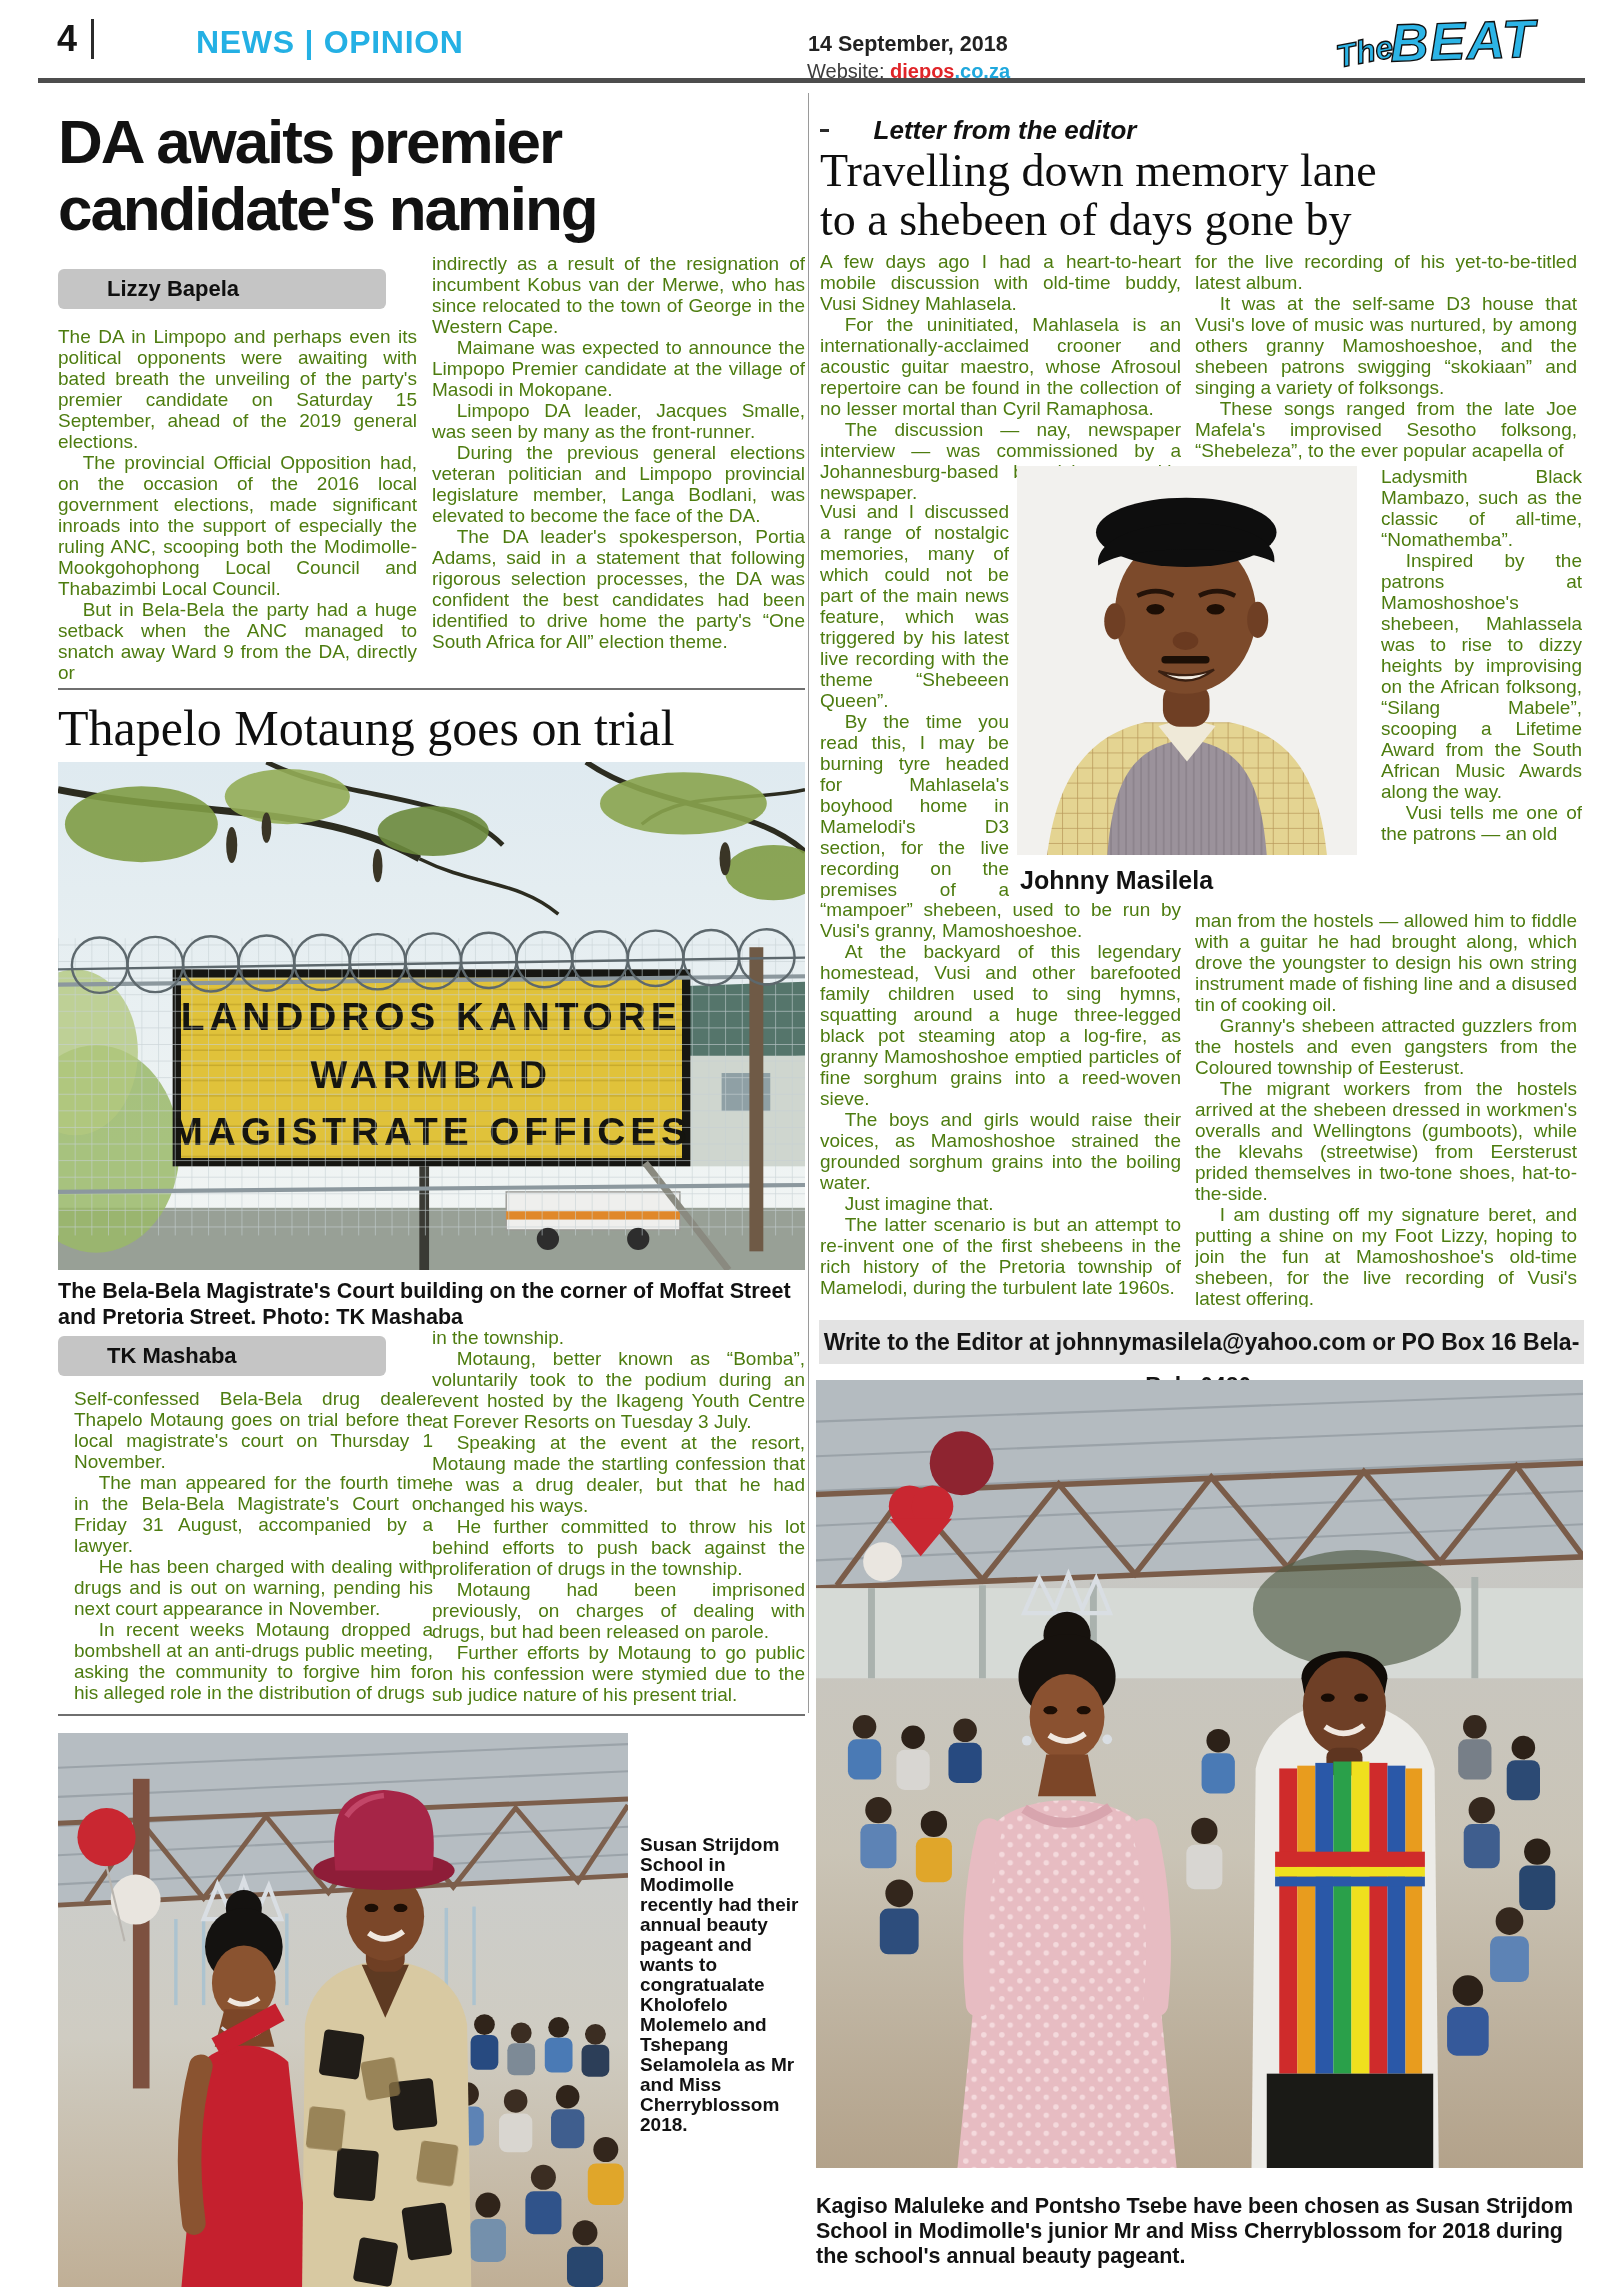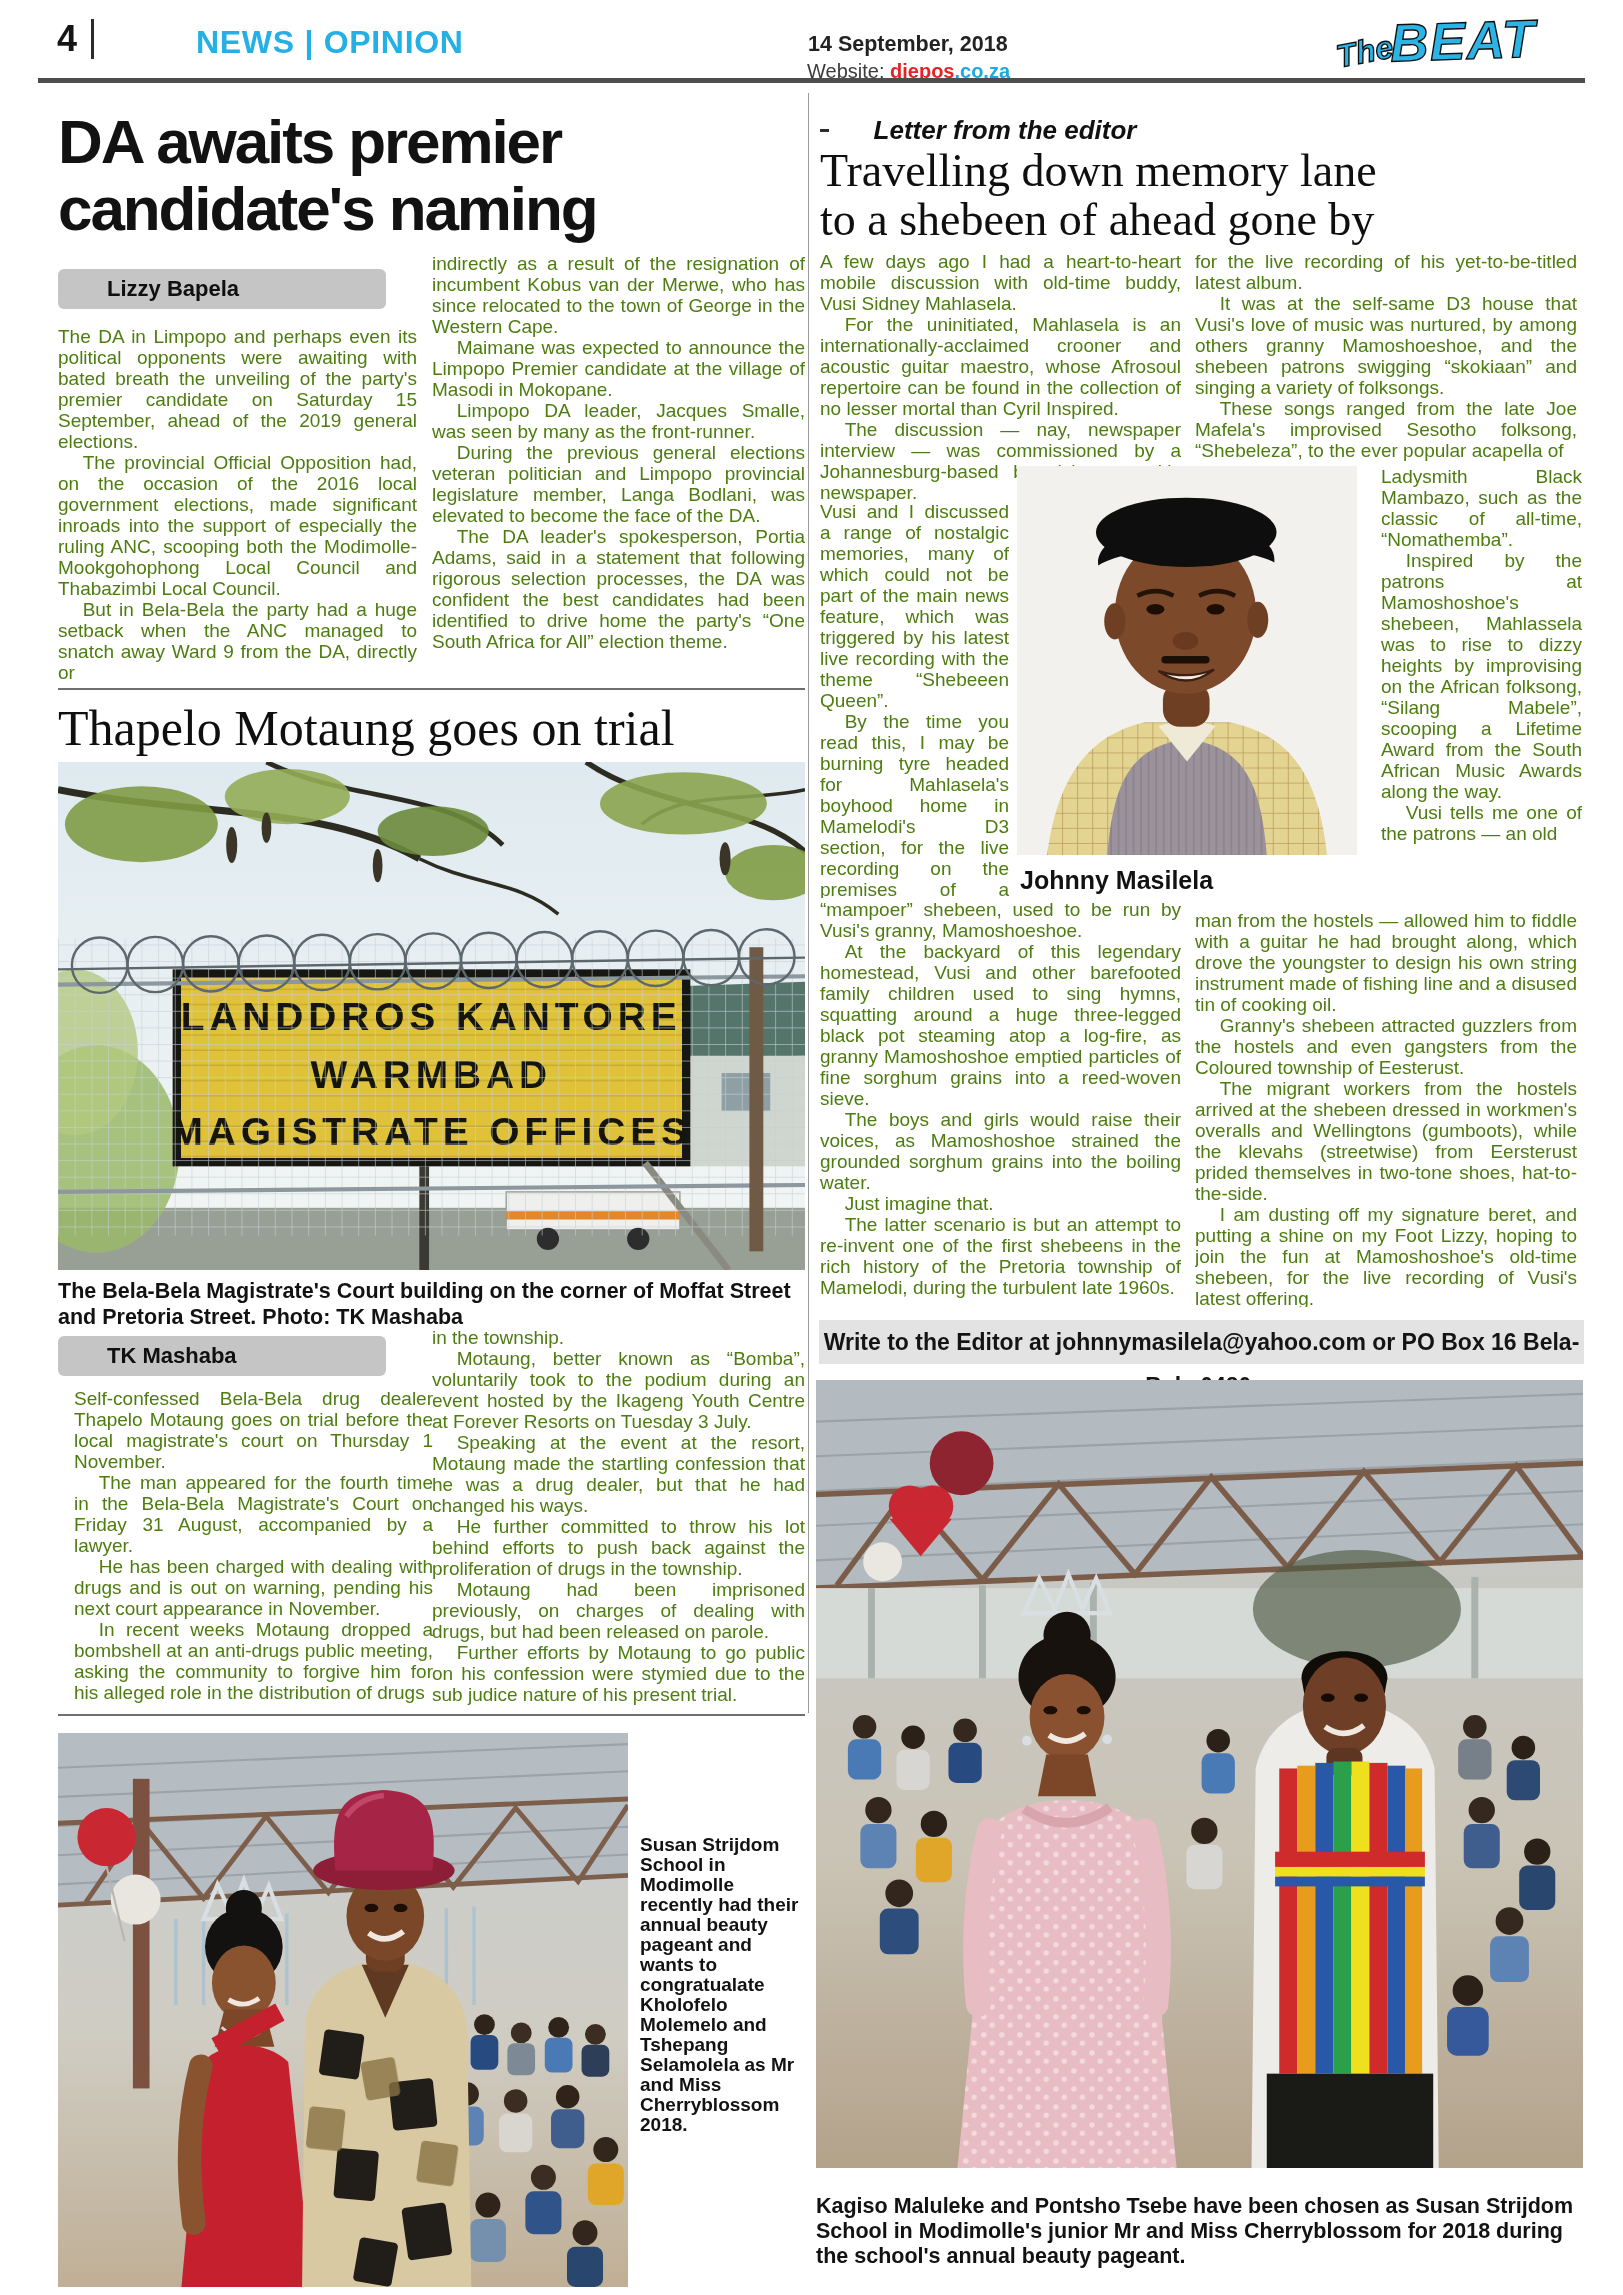--- a/index.html
+++ b/index.html
@@ -192,7 +192,7 @@
   </div>
   <div class="abs serif-head letter-head" style="left:820px;top:146px;width:763px;">
     <div>Travelling down memory lane</div>
-    <div>to a shebeen of ahead gone by</div>
+    <div>to a shebeen of days gone by</div>
   </div>
 
   <div class="abs body" style="left:820px;top:251px;width:361px;height:250px;">

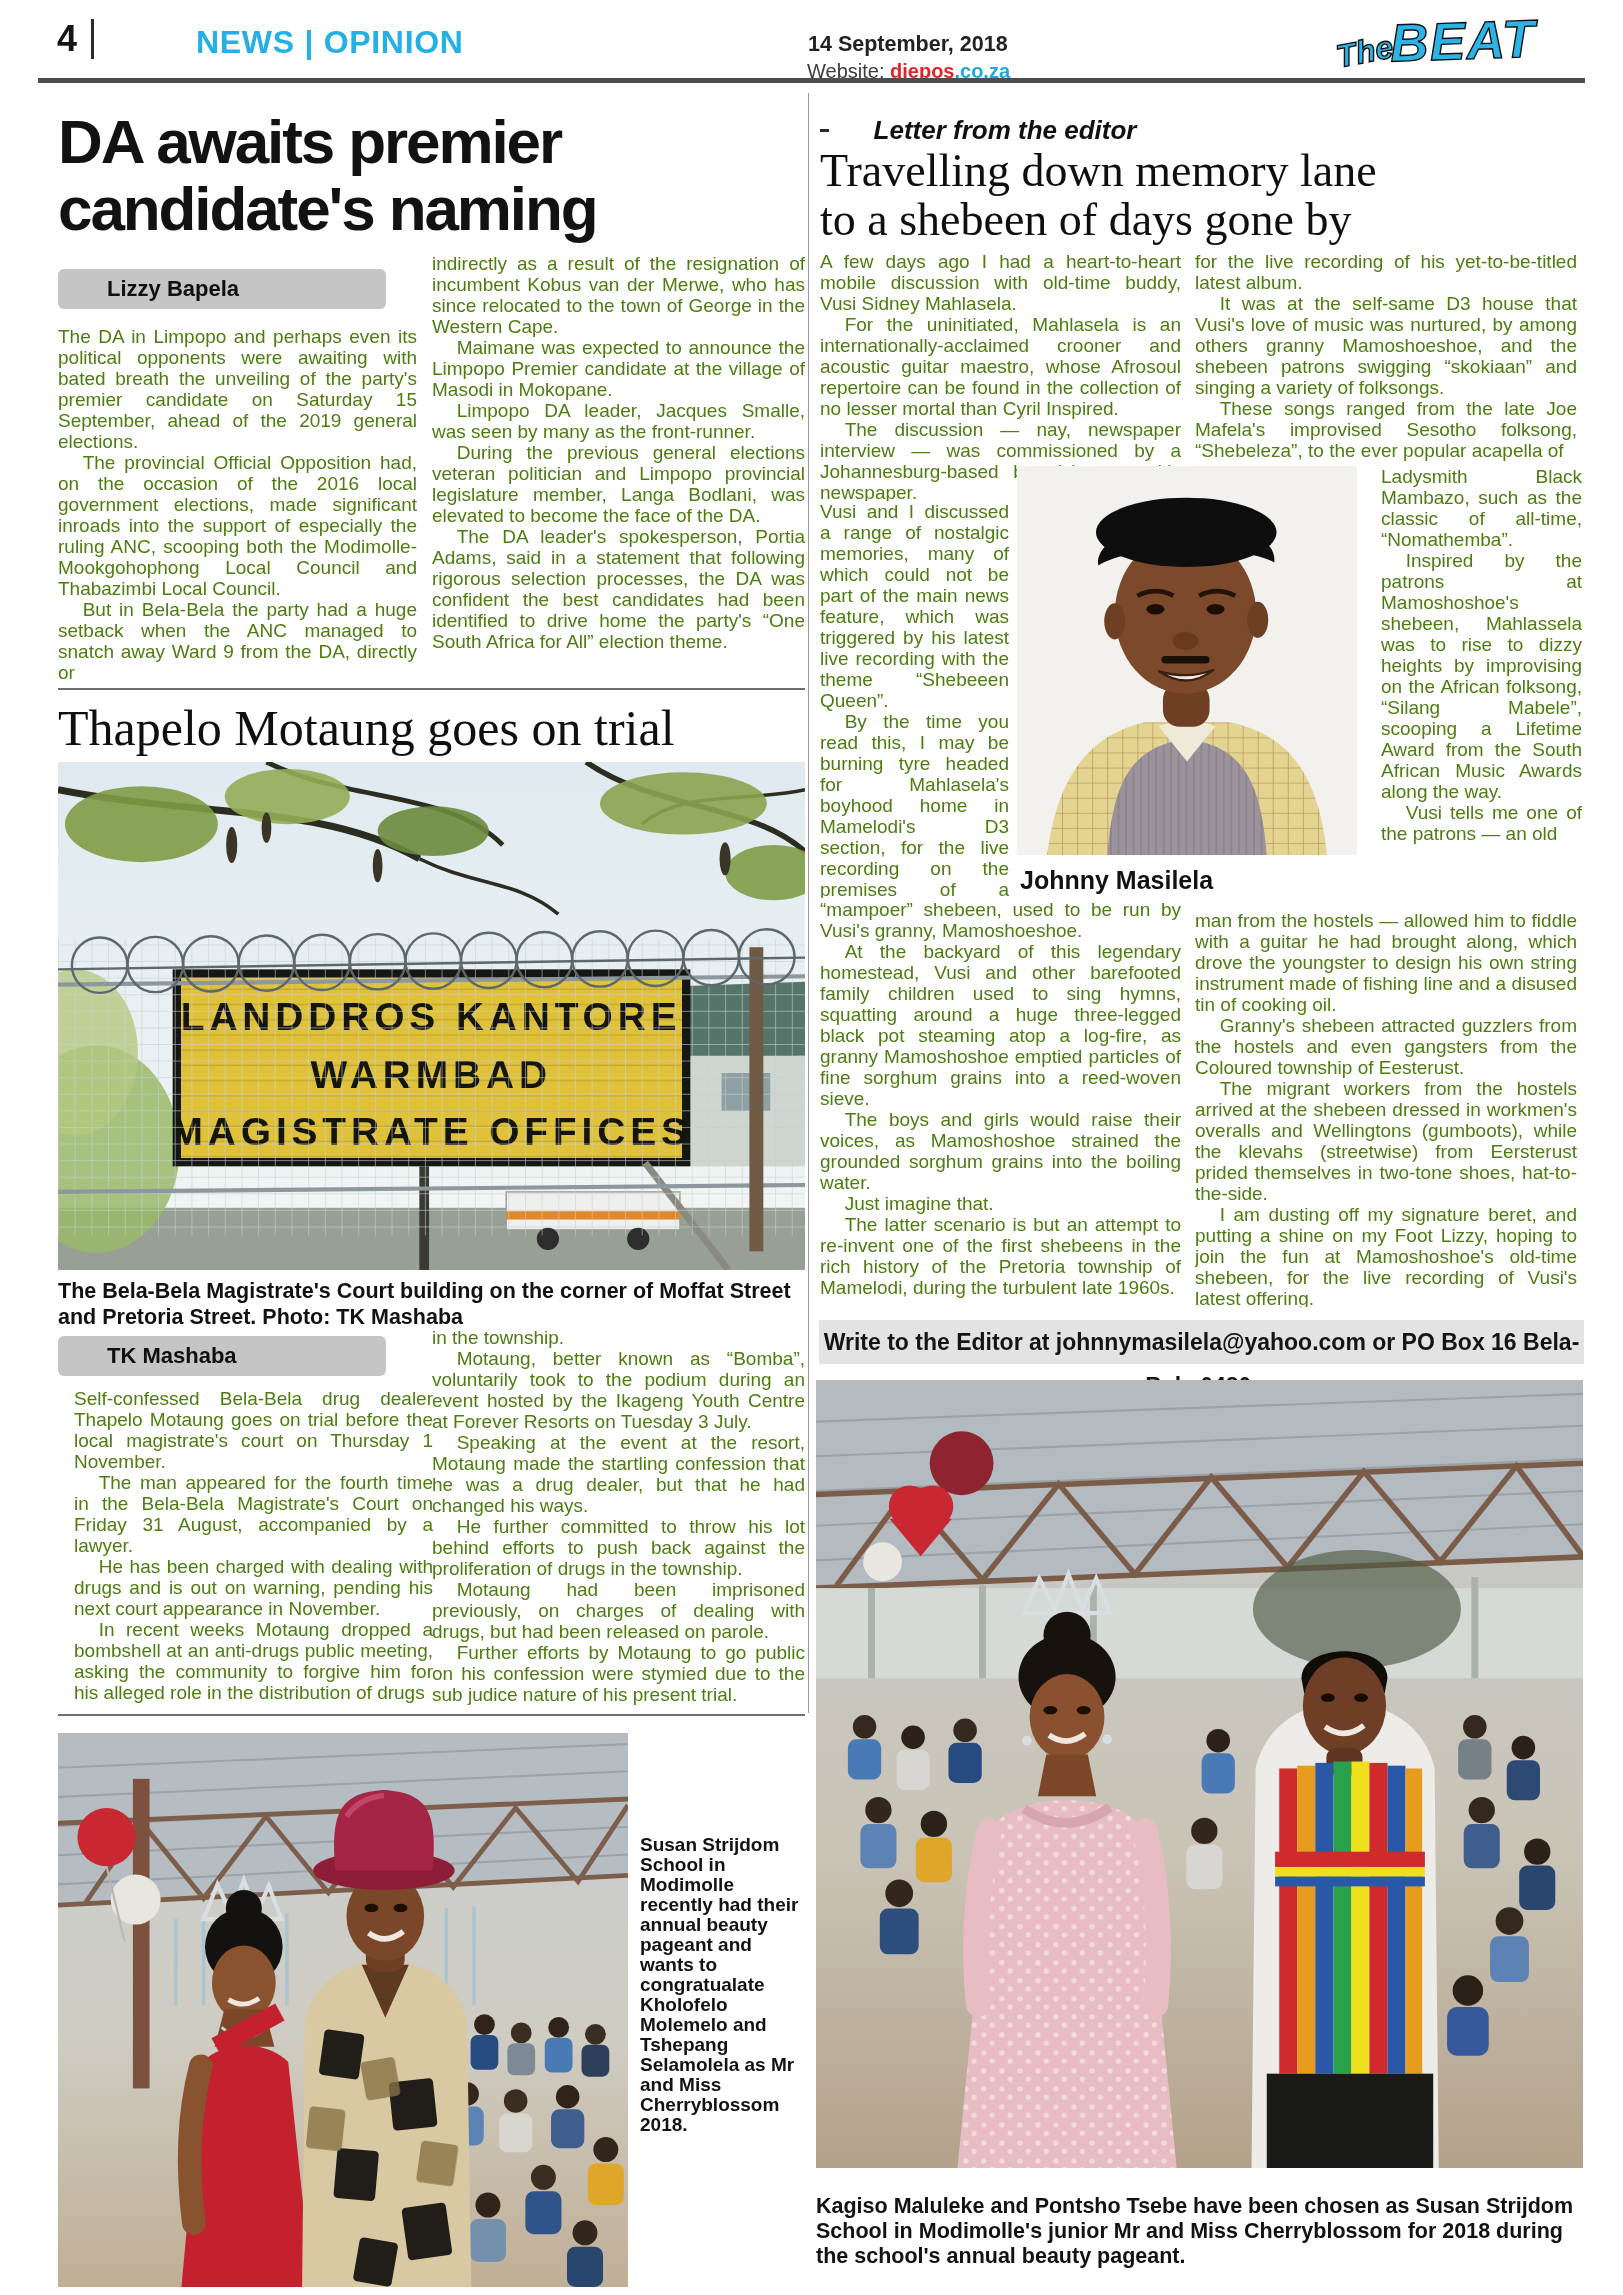--- a/index.html
+++ b/index.html
@@ -197,7 +197,7 @@
 
   <div class="abs body" style="left:820px;top:251px;width:361px;height:250px;">
       <p class="para">A few days ago I had a heart-to-heart mobile discussion with old-time buddy, Vusi Sidney Mahlasela.</p>
-      <p class="para">For the uninitiated, Mahlasela is an internationally-acclaimed crooner and acoustic guitar maestro, whose Afrosoul repertoire can be found in the collection of no lesser mortal than Cyril Inspired.</p>
+      <p class="para">For the uninitiated, Mahlasela is an internationally-acclaimed crooner and acoustic guitar maestro, whose Afrosoul repertoire can be found in the collection of no lesser mortal than Cyril Ramaphosa.</p>
       <p class="para">The discussion — nay, newspaper interview — was commissioned by a Johannesburg-based broadsheet weekly newspaper.</p>
     </div>
   <div class="abs body" style="left:820px;top:501px;width:189px;height:397px;">

